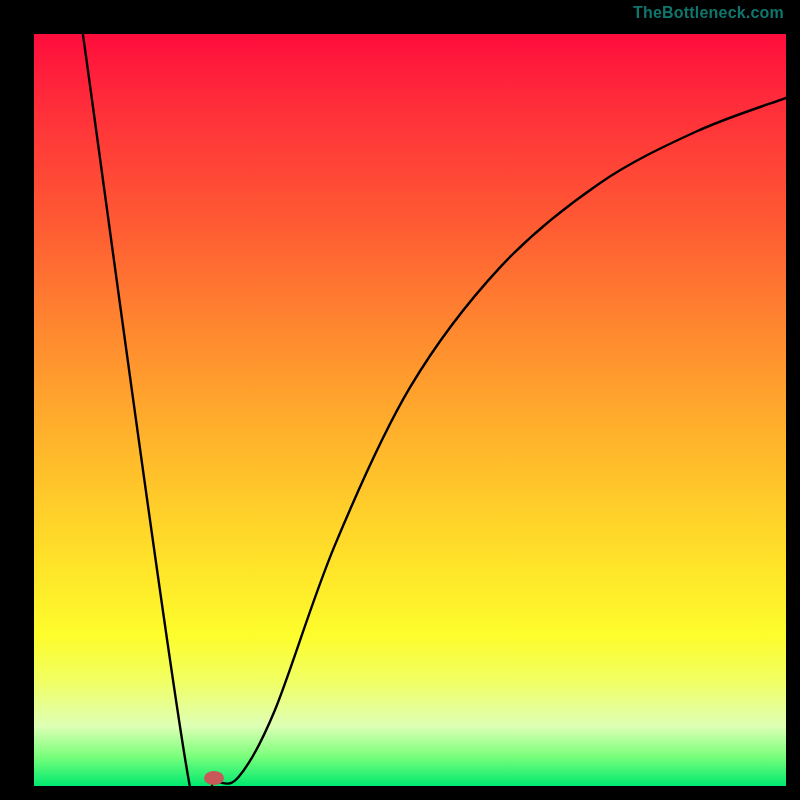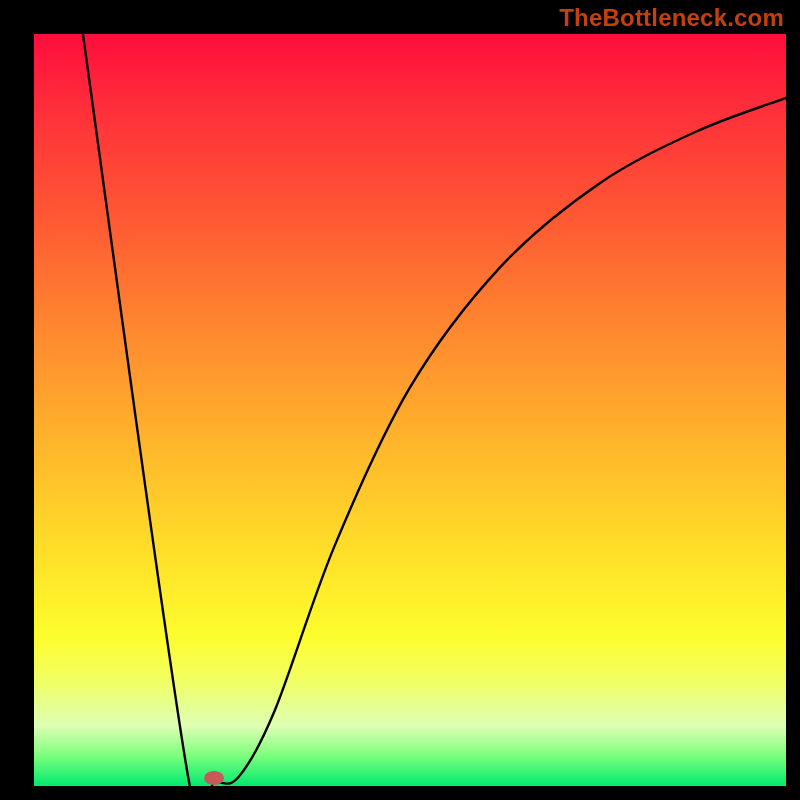--- a/index.html
+++ b/index.html
@@ -21,8 +21,8 @@
     position: absolute;
     top: 4px;
     right: 16px;
-    color: #c2410c;
-    font-size: 24px;
+    color: #0f766e;
+    font-size: 16px;
     font-weight: 600;
     letter-spacing: 0.2px;
     z-index: 20;

